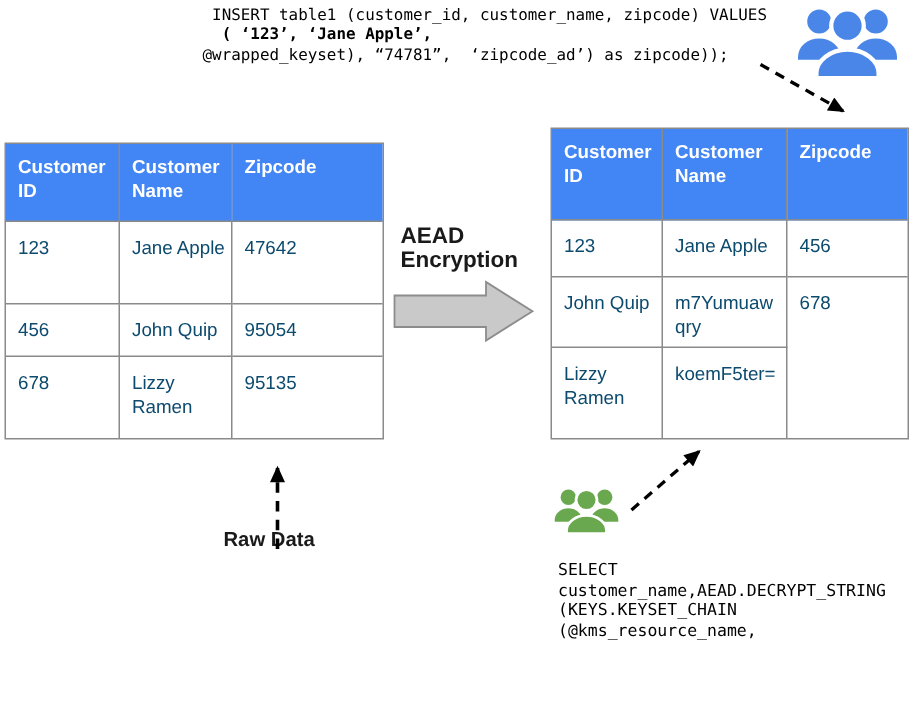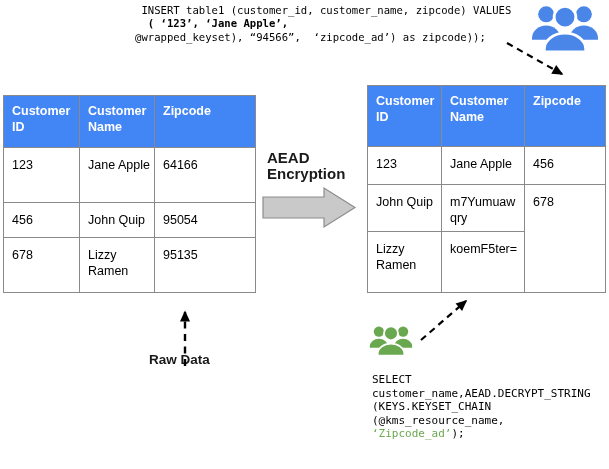--- a/index.html
+++ b/index.html
@@ -49,7 +49,7 @@
   <div class="code" id="insert-code">
     <div class="ln"> INSERT table1 (customer_id, customer_name, zipcode) VALUES</div>
     <div class="ln bold">  ( ‘123’, ‘Jane Apple’,</div>
-    <div class="ln">@wrapped_keyset), “94566”,  ‘zipcode_ad’) as zipcode));</div>
+    <div class="ln">@wrapped_keyset), “74781”,  ‘zipcode_ad’) as zipcode));</div>
   </div>
 
   <svg class="abs people people-blue" style="left:529px;top:3px" width="72" height="49" viewBox="0 0 76 52">

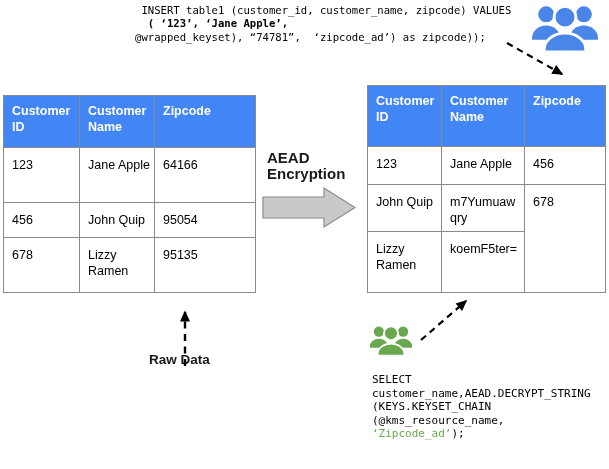--- a/index.html
+++ b/index.html
@@ -21,7 +21,7 @@
   .tbl>div{box-sizing:border-box;border-right:1px solid var(--table_border,#8a8a8a);
            border-bottom:1px solid var(--table_border,#8a8a8a);
            padding:9px 4px 0 8px;font-size:12.5px;line-height:16px;
-           overflow-wrap:anywhere;word-break:break-word;color:#000000;}
+           overflow-wrap:anywhere;word-break:break-word;color:#0c4a6e;}
   .tbl>div:nth-child(3n){border-right:none;}
   .tbl>div:nth-last-child(-n+3){border-bottom:none;}
   .tbl .head{background:var(--header_blue,#4285f4);color:#fff;font-weight:bold;padding-top:7px;}

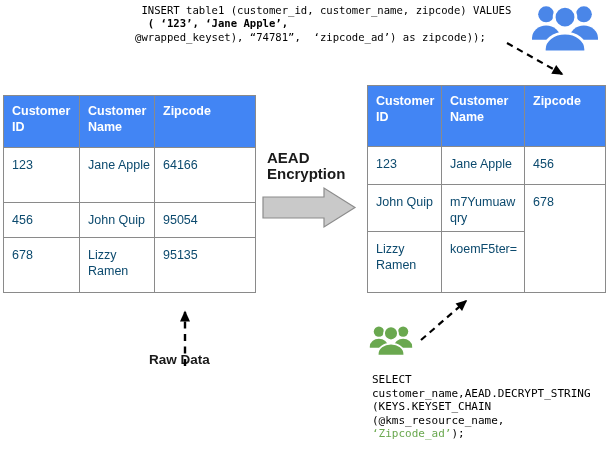--- a/index.html
+++ b/index.html
@@ -67,7 +67,7 @@
     <div class="head">Zipcode</div>
     <div>123</div>
     <div>Jane Apple</div>
-    <div>64166</div>
+    <div>47642</div>
     <div>456</div>
     <div>John Quip</div>
     <div>95054</div>

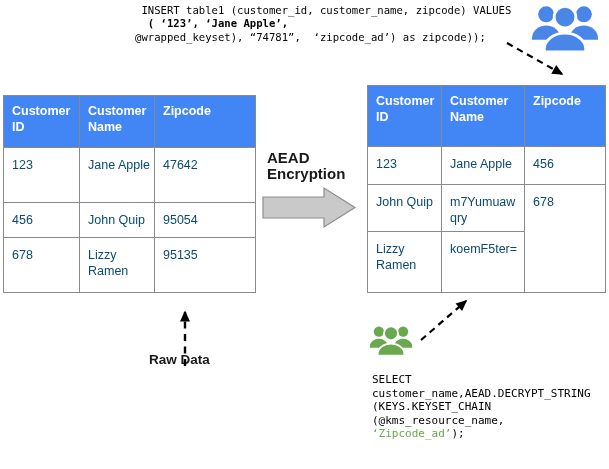--- a/index.html
+++ b/index.html
@@ -115,7 +115,6 @@
     <div class="ln">customer_name,AEAD.DECRYPT_STRING</div>
     <div class="ln">(KEYS.KEYSET_CHAIN</div>
     <div class="ln">(@kms_resource_name,</div>
-    <div class="ln"><span class="green">‘Zipcode_ad’</span><span>);</span></div>
   </div>
 
   <svg id="overlay" width="609" height="469">

